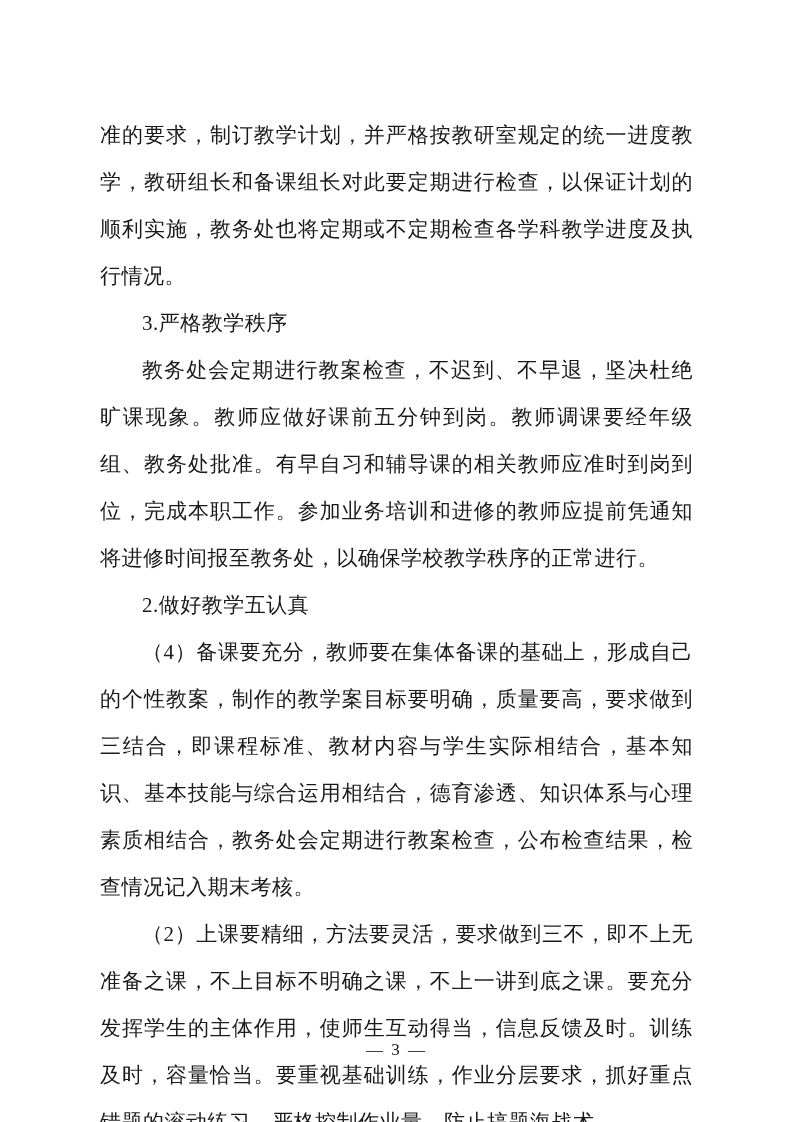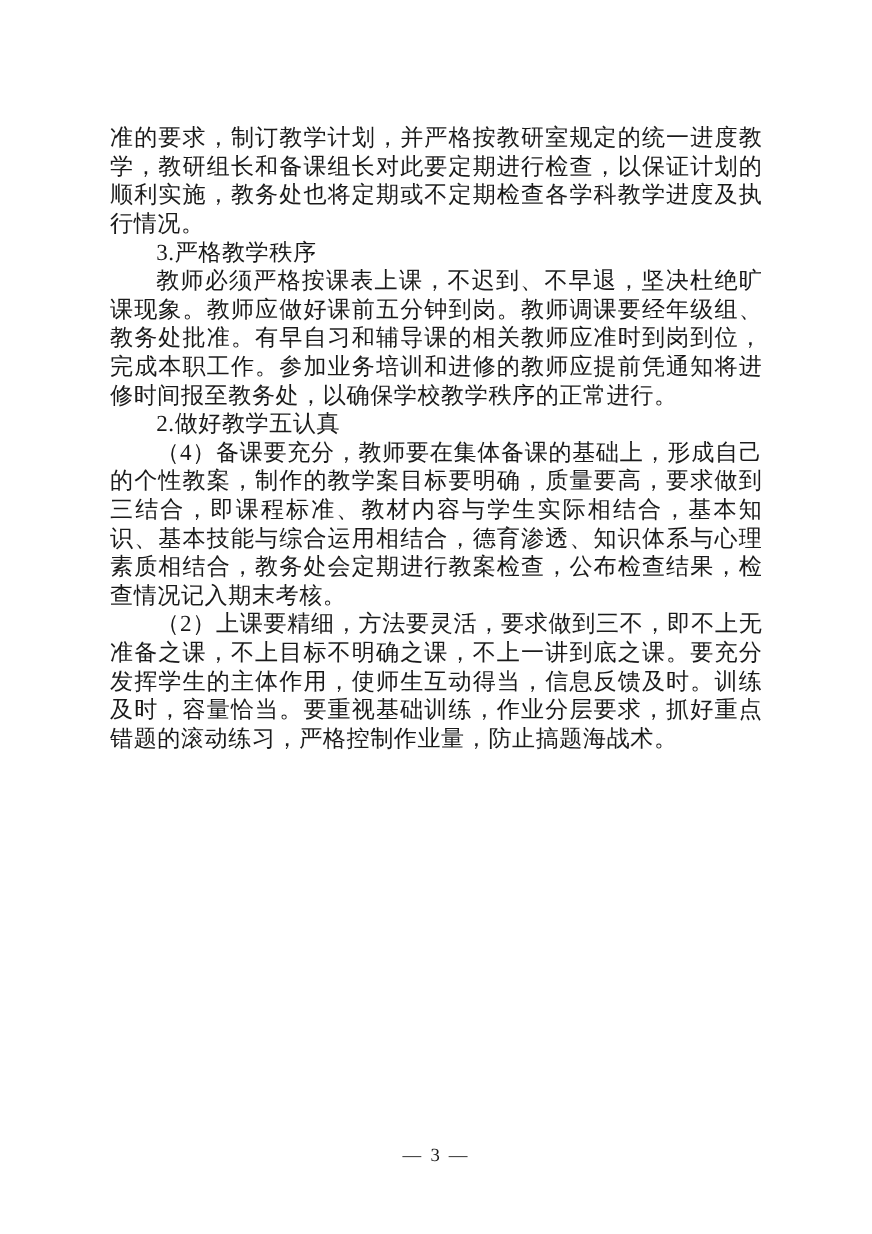--- a/index.html
+++ b/index.html
@@ -25,7 +25,7 @@
   .para {
     margin: 0;
     font-size: 21px;
-    line-height: 26px;
+    line-height: 47px;
     text-align: justify;
     text-justify: inter-ideograph;
     letter-spacing: 0.5px;

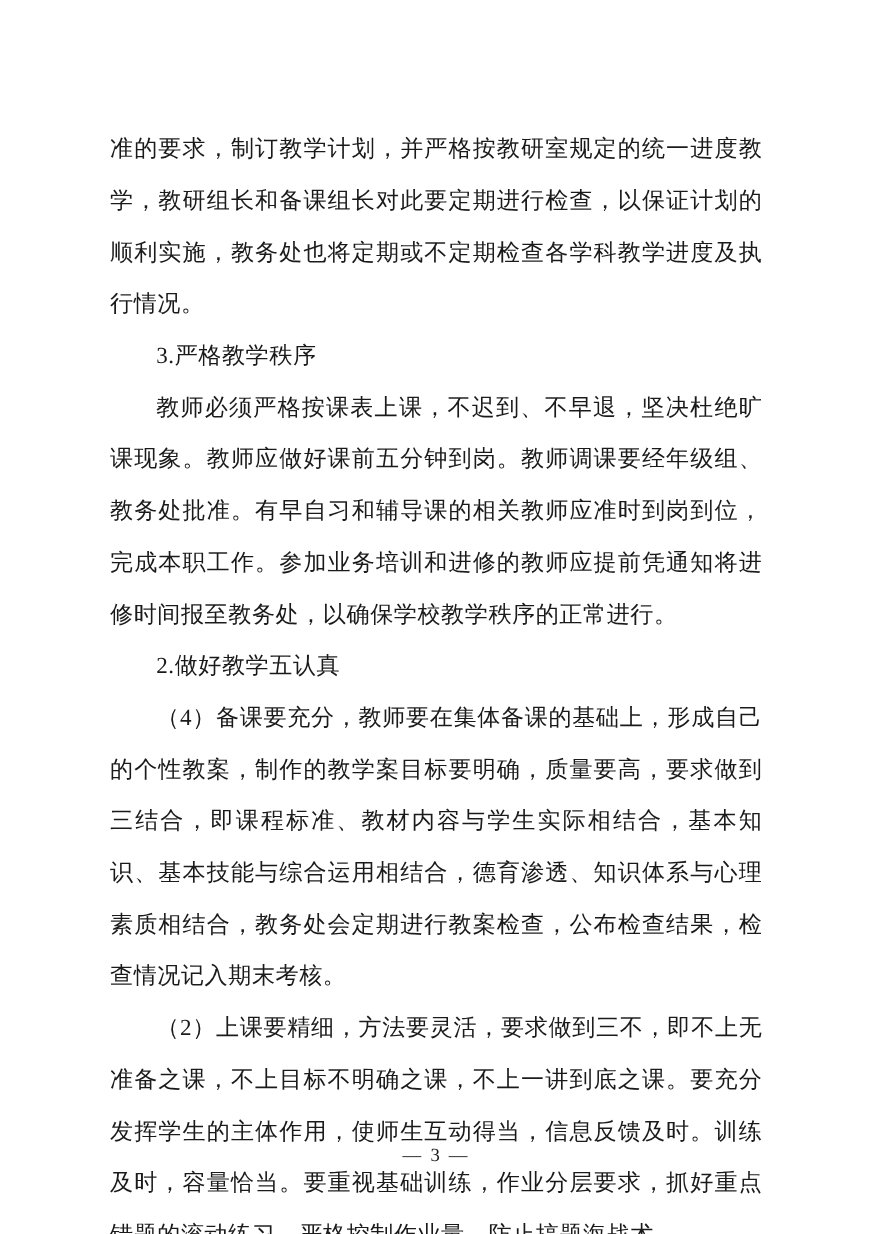--- a/index.html
+++ b/index.html
@@ -52,7 +52,7 @@
   <div class="content">
     <p class="para">准的要求，制订教学计划，并严格按教研室规定的统一进度教学，教研组长和备课组长对此要定期进行检查，以保证计划的顺利实施，教务处也将定期或不定期检查各学科教学进度及执行情况。</p>
     <p class="para indent">3.严格教学秩序</p>
-    <p class="para indent">教师必须严格按课表上课，不迟到、不早退，坚决杜绝旷课现象。教师应做好课前五分钟到岗。教师调课要经年级组、教务处批准。有早自习和辅导课的相关教师应准时到岗到位，完成本职工作。参加业务培训和进修的教师应提前凭通知将进修时间报至教务处，以确保学校教学秩序的正常进行。</p>
+    <p class="para indent">教务处会定期进行教案检查，不迟到、不早退，坚决杜绝旷课现象。教师应做好课前五分钟到岗。教师调课要经年级组、教务处批准。有早自习和辅导课的相关教师应准时到岗到位，完成本职工作。参加业务培训和进修的教师应提前凭通知将进修时间报至教务处，以确保学校教学秩序的正常进行。</p>
     <p class="para indent">2.做好教学五认真</p>
     <p class="para indent">（4）备课要充分，教师要在集体备课的基础上，形成自己的个性教案，制作的教学案目标要明确，质量要高，要求做到三结合，即课程标准、教材内容与学生实际相结合，基本知识、基本技能与综合运用相结合，德育渗透、知识体系与心理素质相结合，教务处会定期进行教案检查，公布检查结果，检查情况记入期末考核。</p>
     <p class="para indent">（2）上课要精细，方法要灵活，要求做到三不，即不上无准备之课，不上目标不明确之课，不上一讲到底之课。要充分发挥学生的主体作用，使师生互动得当，信息反馈及时。训练及时，容量恰当。要重视基础训练，作业分层要求，抓好重点错题的滚动练习，严格控制作业量，防止搞题海战术。</p>

